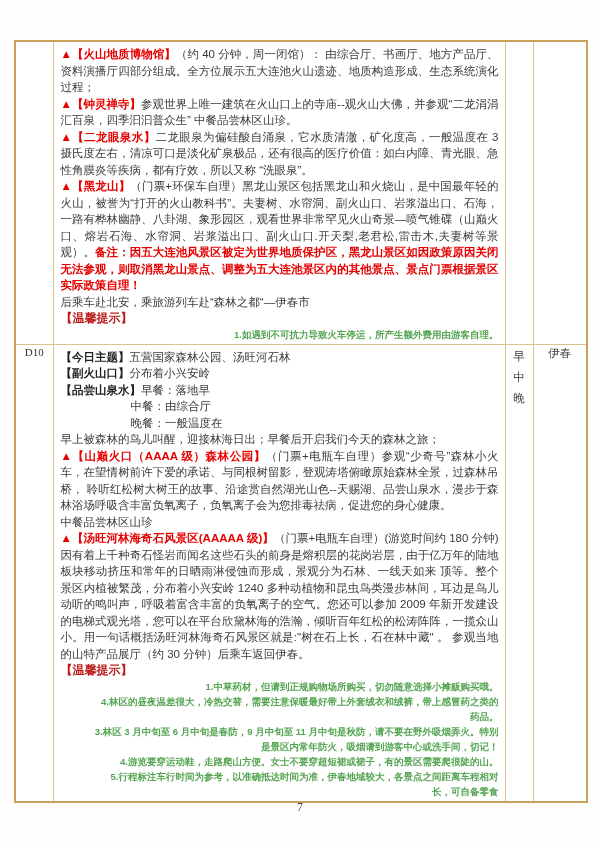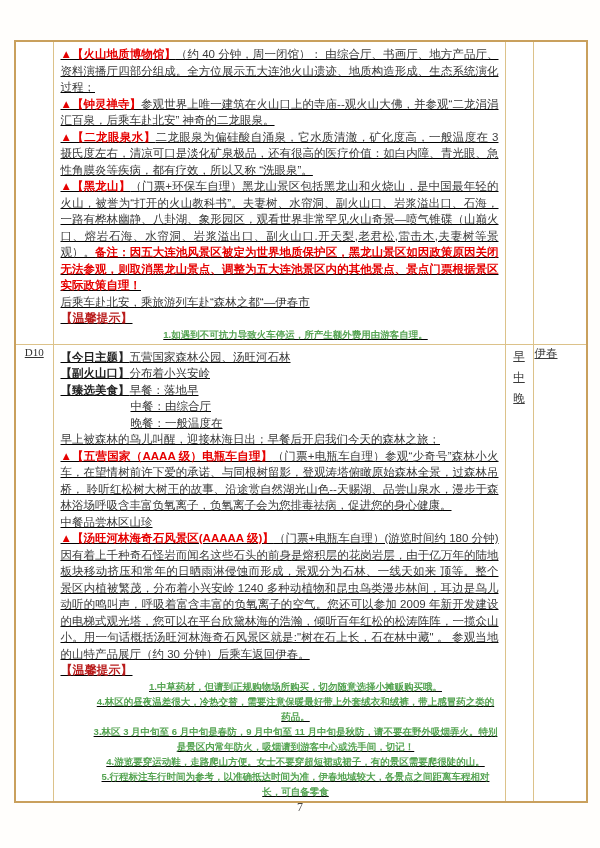--- a/index.html
+++ b/index.html
@@ -23,7 +23,6 @@
     border:1px solid #dcc28a;
     vertical-align:top;
     overflow:hidden;
-    text-decoration:underline;
   }
   td.cell-day{
     text-align:center;vertical-align:middle;

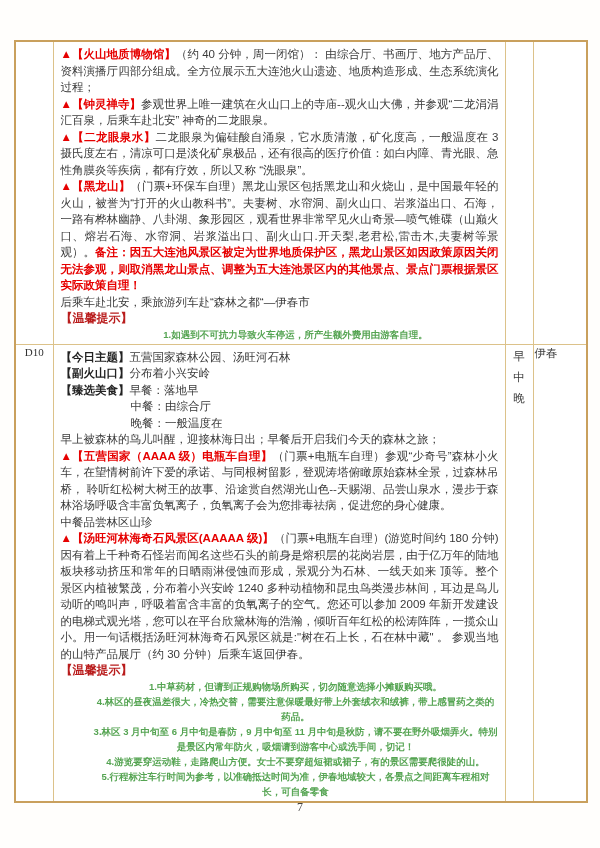--- a/index.html
+++ b/index.html
@@ -84,7 +84,7 @@
       <td class="cell-day"></td>
       <td class="cell-content">
             <p class="para"><span class="s-r">▲【火山地质博物馆】</span><span class="s-n">（约 40 分钟，周一闭馆）： 由综合厅、书画厅、地方产品厅、资料演播厅四部分组成。全方位展示五大连池火山遗迹、地质构造形成、生态系统演化过程；</span></p>
-            <p class="para"><span class="s-r">▲【钟灵禅寺】</span><span class="s-n">参观世界上唯一建筑在火山口上的寺庙--观火山大佛，并参观“二龙涓涓汇百泉，后乘车赴北安” 神奇的二龙眼泉。</span></p>
+            <p class="para"><span class="s-r">▲【钟灵禅寺】</span><span class="s-n">参观世界上唯一建筑在火山口上的寺庙--观火山大佛，并参观“二龙涓涓汇百泉，四季汩汩普众生” 中餐品尝林区山珍。</span></p>
             <p class="para"><span class="s-r">▲【二龙眼泉水】</span><span class="s-n">二龙眼泉为偏硅酸自涌泉，它水质清澈，矿化度高，一般温度在 3 摄氏度左右，清凉可口是淡化矿泉极品，还有很高的医疗价值：如白内障、青光眼、急性角膜炎等疾病，都有疗效，所以又称 “洗眼泉”。</span></p>
             <p class="para"><span class="s-r">▲【黑龙山】</span><span class="s-n">（门票+环保车自理）黑龙山景区包括黑龙山和火烧山，是中国最年轻的火山，被誉为“打开的火山教科书”。夫妻树、水帘洞、副火山口、岩浆溢出口、石海，一路有桦林幽静、八卦湖、象形园区，观看世界非常罕见火山奇景—喷气锥碟（山巅火口、熔岩石海、水帘洞、岩浆溢出口、副火山口.开天梨,老君松,雷击木,夫妻树等景观）。</span><span class="s-r">备注：因五大连池风景区被定为世界地质保护区，黑龙山景区如因政策原因关闭无法参观，则取消黑龙山景点、调整为五大连池景区内的其他景点、景点门票根据景区实际政策自理！</span></p>
             <p class="para"><span class="s-n">后乘车赴北安，乘旅游列车赴“森林之都“—伊春市</span></p>

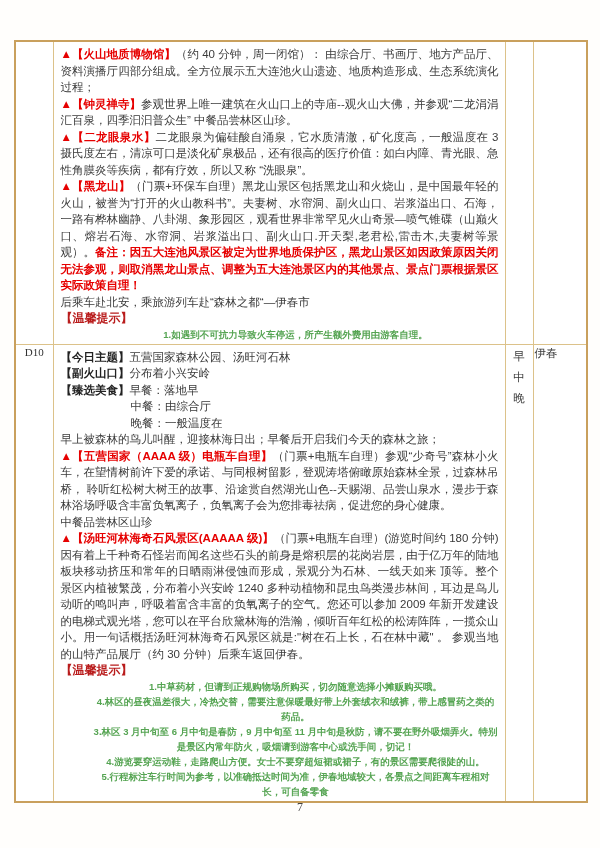--- a/index.html
+++ b/index.html
@@ -52,7 +52,7 @@
     font-size:9.5px;
     line-height:15px;
     font-weight:bold;
-    text-align:center;
+    text-align:right;
     margin-left:32px;
   }
   .s-n{color:#3a3a3a;}

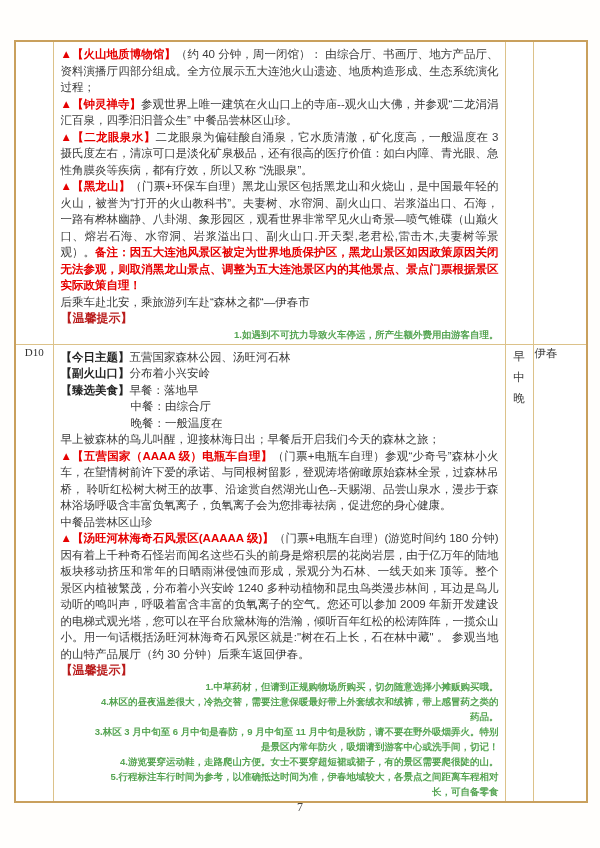--- a/index.html
+++ b/index.html
@@ -35,7 +35,7 @@
     font-size:11.5px;color:#3a3a3a;
   }
   td.cell-city{
-    vertical-align:middle;
+    text-align:center;vertical-align:middle;
     font-size:11.5px;color:#3a3a3a;
   }
   .meal-line{line-height:21px;}

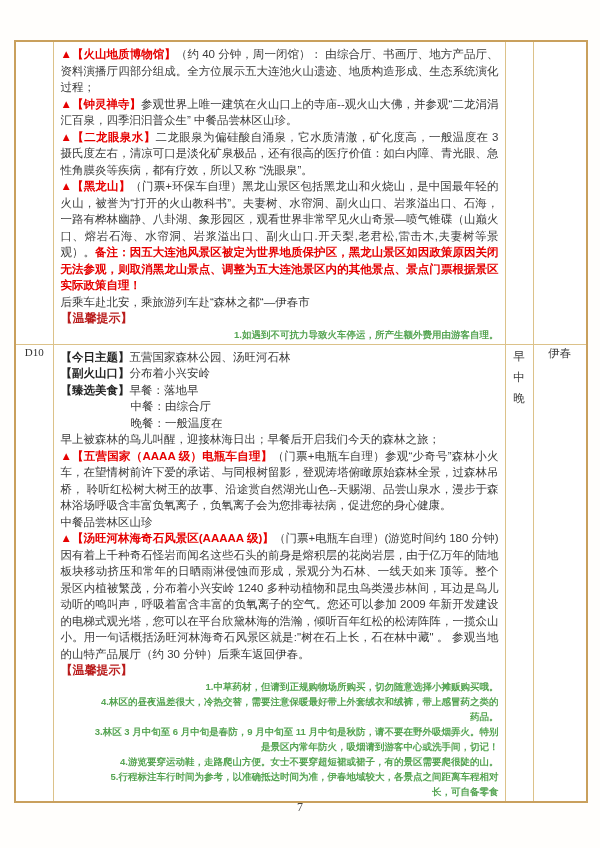--- a/index.html
+++ b/index.html
@@ -99,7 +99,7 @@
       <td class="cell-content">
             <p class="para"><span class="s-b">【今日主题】</span><span class="s-n">五营国家森林公园、汤旺河石林</span></p>
             <p class="para"><span class="s-b">【副火山口】</span><span class="s-n">分布着小兴安岭</span></p>
-            <p class="para"><span class="s-b">【臻选美食】</span><span class="s-n">早餐：落地早</span></p>
+            <p class="para"><span class="s-b">【品尝山泉水】</span><span class="s-n">早餐：落地早</span></p>
             <p class="para indent"><span class="s-n">中餐：由综合厅</span></p>
             <p class="para indent"><span class="s-n">晚餐：一般温度在</span></p>
             <p class="para"><span class="s-n">早上被森林的鸟儿叫醒，迎接林海日出；早餐后开启我们今天的森林之旅；</span></p>

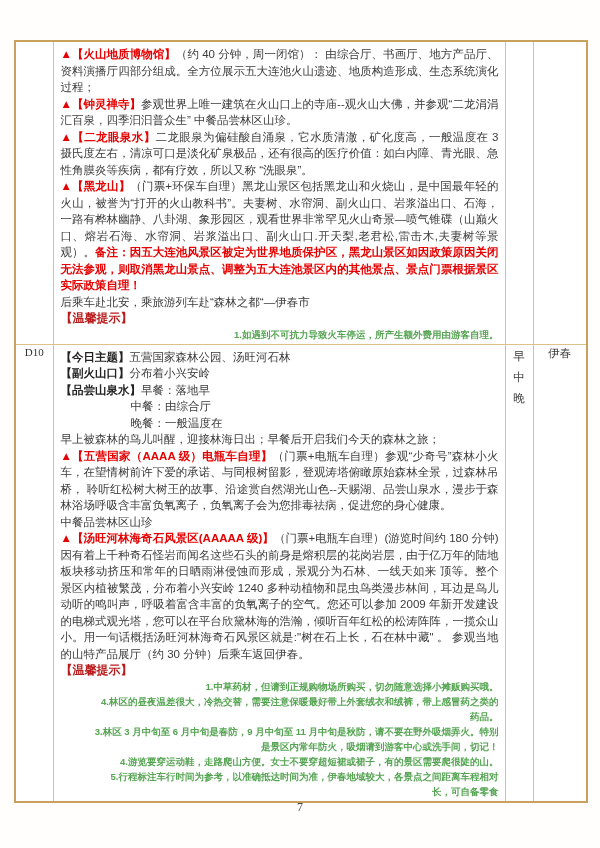--- a/index.html
+++ b/index.html
@@ -103,7 +103,7 @@
             <p class="para indent"><span class="s-n">中餐：由综合厅</span></p>
             <p class="para indent"><span class="s-n">晚餐：一般温度在</span></p>
             <p class="para"><span class="s-n">早上被森林的鸟儿叫醒，迎接林海日出；早餐后开启我们今天的森林之旅；</span></p>
-            <p class="para"><span class="s-r">▲【五营国家（AAAA 级）电瓶车自理】</span><span class="s-n">（门票+电瓶车自理）参观“少奇号”森林小火车，在望情树前许下爱的承诺、与同根树留影，登观涛塔俯瞰原始森林全景，过森林吊桥， 聆听红松树大树王的故事、沿途赏自然湖光山色--天赐湖、品尝山泉水，漫步于森林浴场呼吸含丰富负氧离子，负氧离子会为您排毒祛病，促进您的身心健康。</span></p>
+            <p class="para"><span class="s-r">▲【山巅火口（AAAA 级）森林公园】</span><span class="s-n">（门票+电瓶车自理）参观“少奇号”森林小火车，在望情树前许下爱的承诺、与同根树留影，登观涛塔俯瞰原始森林全景，过森林吊桥， 聆听红松树大树王的故事、沿途赏自然湖光山色--天赐湖、品尝山泉水，漫步于森林浴场呼吸含丰富负氧离子，负氧离子会为您排毒祛病，促进您的身心健康。</span></p>
             <p class="para"><span class="s-n">中餐品尝林区山珍</span></p>
             <p class="para"><span class="s-r">▲【汤旺河林海奇石风景区(AAAAA 级)】</span><span class="s-n">（门票+电瓶车自理）(游览时间约 180 分钟)因有着上千种奇石怪岩而闻名这些石头的前身是熔积层的花岗岩层，由于亿万年的陆地板块移动挤压和常年的日晒雨淋侵蚀而形成，景观分为石林、一线天如来 顶等。整个景区内植被繁茂，分布着小兴安岭 1240 多种动植物和昆虫鸟类漫步林间，耳边是鸟儿动听的鸣叫声，呼吸着富含丰富的负氧离子的空气。您还可以参加 2009 年新开发建设的电梯式观光塔，您可以在平台欣黛林海的浩瀚，倾听百年红松的松涛阵阵，一揽众山小。用一句话概括汤旺河林海奇石风景区就是:"树在石上长，石在林中藏" 。 参观当地的山特产品展厅（约 30 分钟）后乘车返回伊春。</span></p>
             <p class="para"><span class="s-g">【温馨提示】</span></p>

